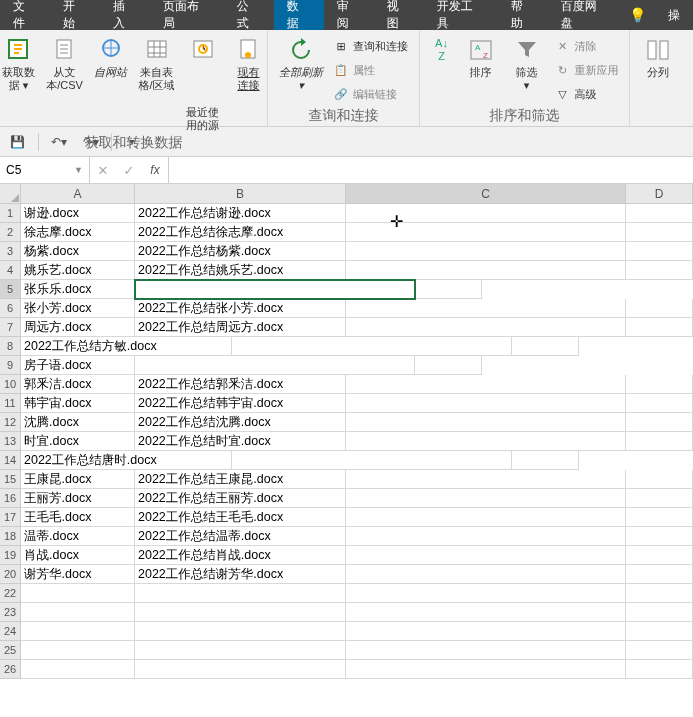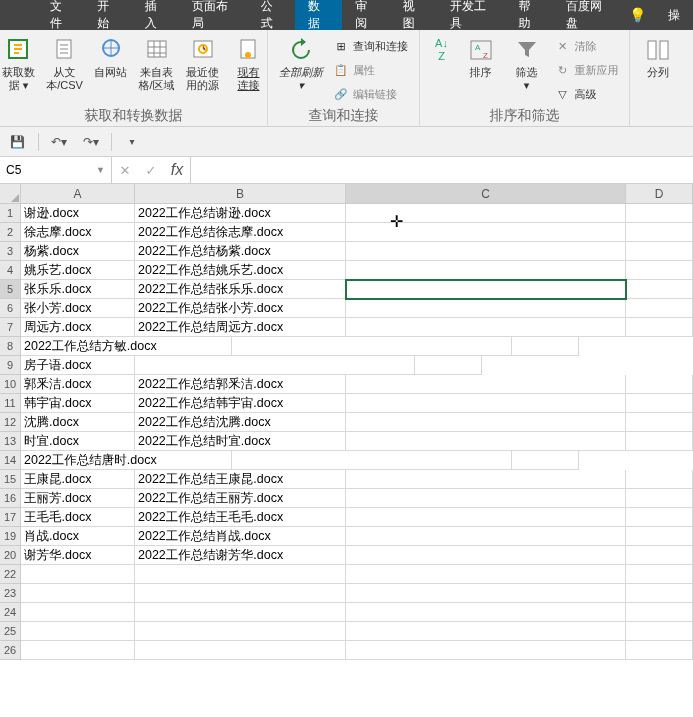--- a/index.html
+++ b/index.html
@@ -59,7 +59,7 @@
 <body>
 
 <div class="menubar">
-  <div id="menu-tabs" style="display:flex;padding-left:37px;">
+  <div id="menu-tabs" style="display:flex;">
       <div class="tab">文件</div>
       <div class="tab">开始</div>
       <div class="tab">插入</div>

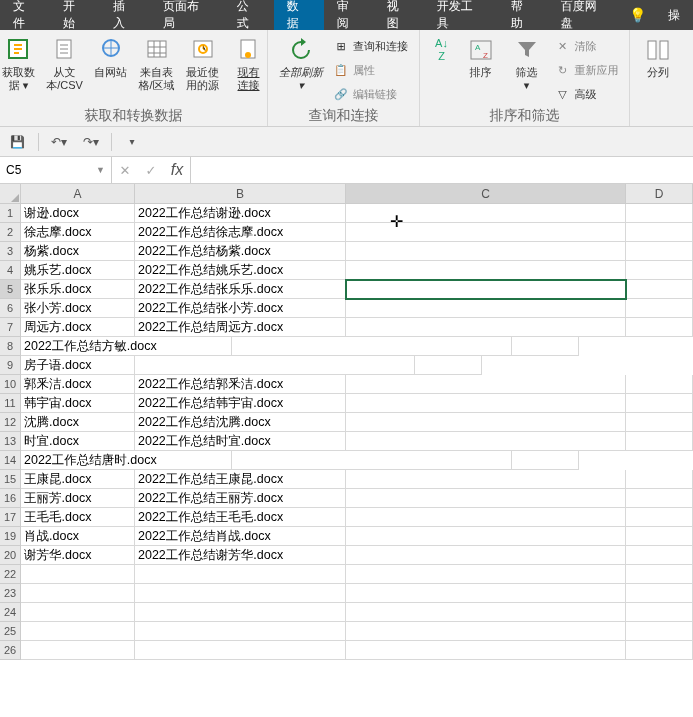--- a/index.html
+++ b/index.html
@@ -107,7 +107,7 @@
               <path d="M5 11h16M13 3v16" stroke="#4a90d9"></path>
             </svg>
           </div>
-          <span style="white-space:pre-line;">自网站</span>
+          <span style="white-space:pre-line;font-style:italic;">自网站</span>
         </div>
         <div class="ritem">
           <div class="ricon">

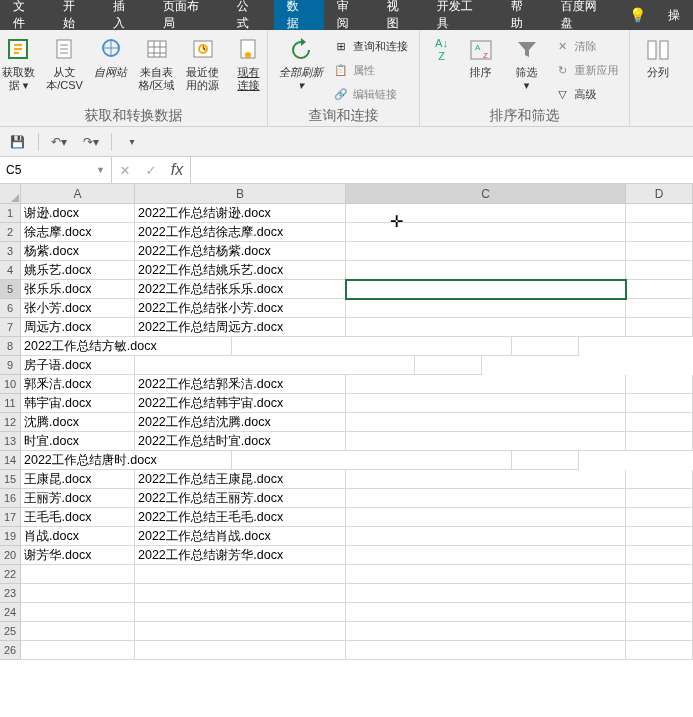--- a/index.html
+++ b/index.html
@@ -127,7 +127,7 @@
               <path d="M13 8v4l3 2" stroke="#fa0"></path>
             </svg>
           </div>
-          <span style="white-space:pre-line;">最近使
+          <span style="white-space:pre-line;margin-top:40px;">最近使
 用的源</span>
         </div>
         <div class="ritem">

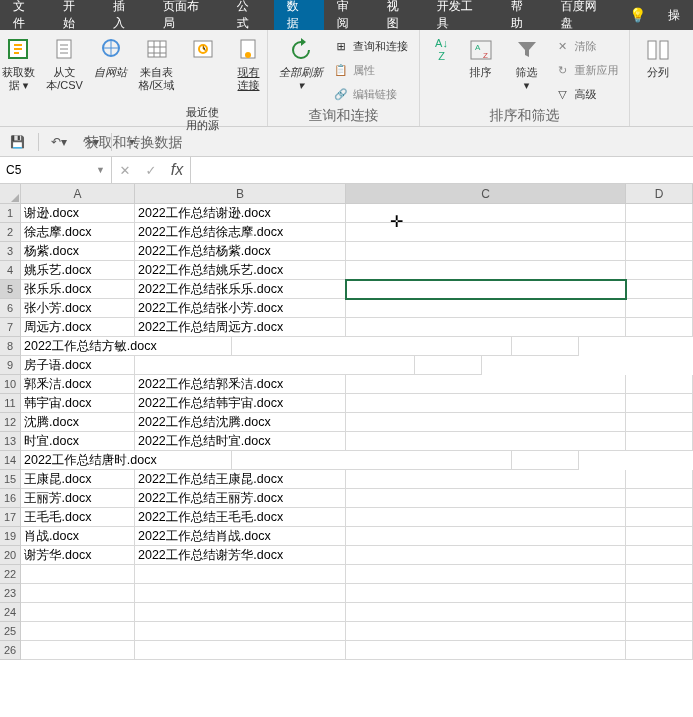--- a/index.html
+++ b/index.html
@@ -32,7 +32,7 @@
 
 
 .fbar { height: 27px; border-bottom: 1px solid #d0d0d0; display:flex; align-items:stretch; }
-.namebox { width: 112px; border-right:1px solid #ccc; display:flex; align-items:center; padding:0 6px; font-size:12px; background:#fff; }
+.namebox { width: 90px; border-right:1px solid #ccc; display:flex; align-items:center; padding:0 6px; font-size:12px; background:#fff; }
 .namebox .dd { margin-left:auto; font-size:9px; color:#888; }
 .fbar .fbtns { display:flex; align-items:center; gap:0; border-right:1px solid #ccc; }
 .fbar .fbtn { width:26px; display:flex; align-items:center; justify-content:center; font-size:13px; color:#aaa; cursor:pointer; }

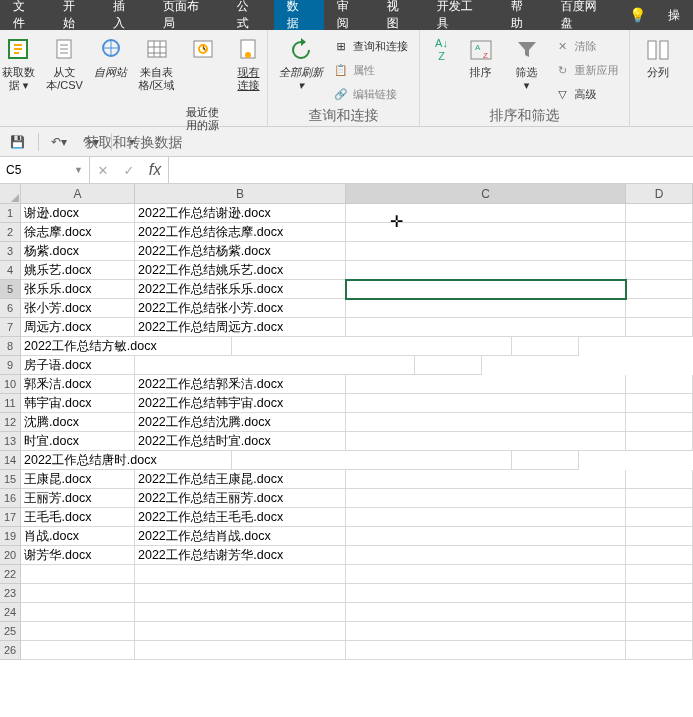--- a/index.html
+++ b/index.html
@@ -36,7 +36,7 @@
 .namebox .dd { margin-left:auto; font-size:9px; color:#888; }
 .fbar .fbtns { display:flex; align-items:center; gap:0; border-right:1px solid #ccc; }
 .fbar .fbtn { width:26px; display:flex; align-items:center; justify-content:center; font-size:13px; color:#aaa; cursor:pointer; }
-.fbar .fxbtn { color:#555; font-style:italic; font-size:16px; }
+.fbar .fxbtn { color:#555; font-style:italic; font-size:12px; }
 .fbar .finput { flex:1; padding:0 6px; font-size:12px; background:#fff; }
 
 

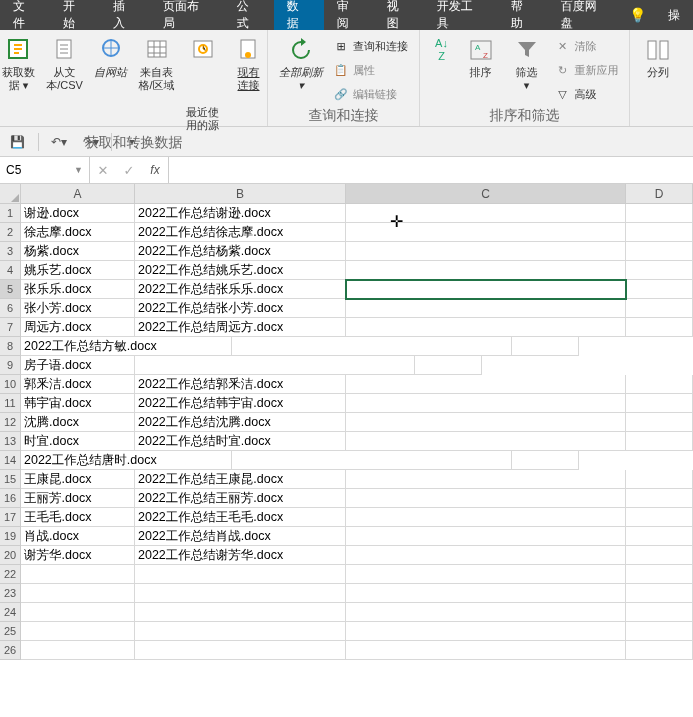--- a/index.html
+++ b/index.html
@@ -292,7 +292,6 @@
       <div class="row">
         <div class="rowhdr selrow">5</div>
         <div class="cell colA">张乐乐.docx</div>
-        <div class="cell colB">2022工作总结张乐乐.docx</div>
         <div class="cell colC selected"></div>
         <div class="cell colD"></div>
       </div>

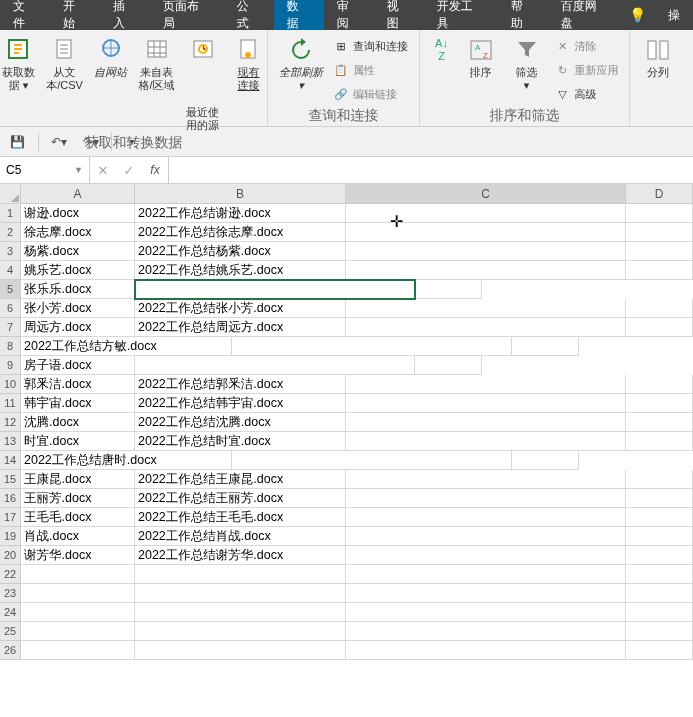--- a/index.html
+++ b/index.html
@@ -377,6 +377,13 @@
         <div class="cell colD"></div>
       </div>
       <div class="row">
+        <div class="rowhdr">18</div>
+        <div class="cell colA">温蒂.docx</div>
+        <div class="cell colB">2022工作总结温蒂.docx</div>
+        <div class="cell colC"></div>
+        <div class="cell colD"></div>
+      </div>
+      <div class="row">
         <div class="rowhdr">19</div>
         <div class="cell colA">肖战.docx</div>
         <div class="cell colB">2022工作总结肖战.docx</div>

